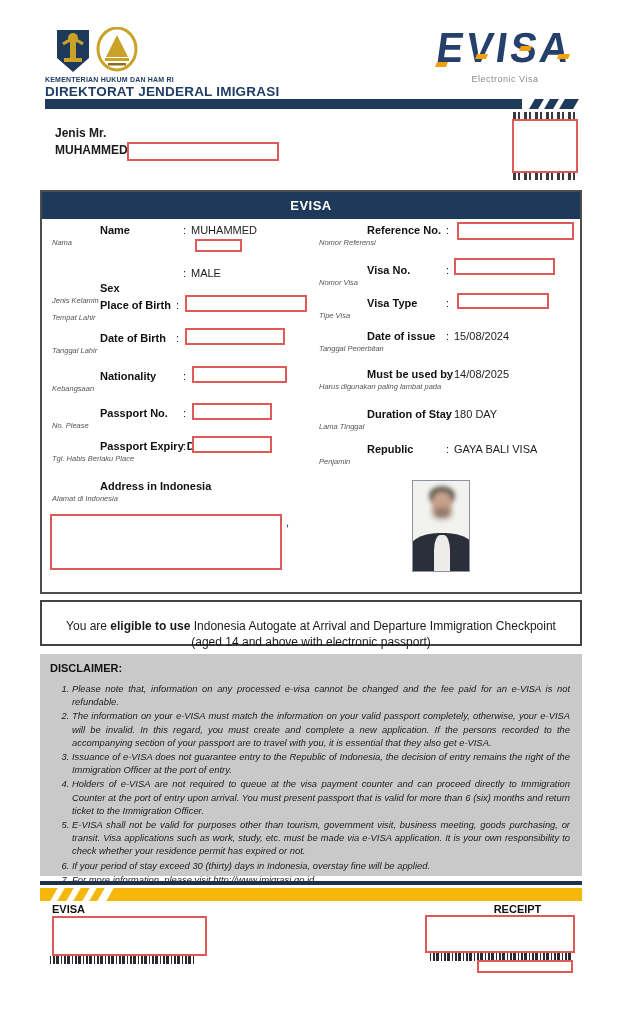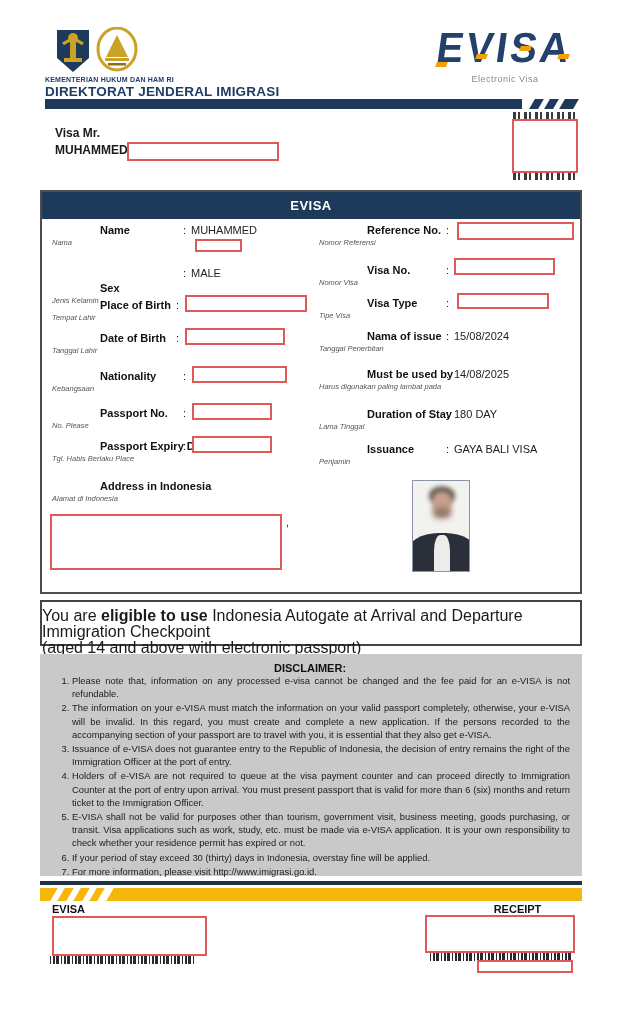--- a/index.html
+++ b/index.html
@@ -90,7 +90,7 @@
   <div class="hdr-stripe" style="left:547px"></div>
   <div class="hdr-stripe" style="left:562px;width:14px"></div>
 
-  <div class="dear">Visa Mr.</div>
+  <div class="dear">Jenis Mr.</div>
   <div class="dear-name">MUHAMMED</div>
   <div class="redact" style="left:127px;top:142px;width:152px;height:19px"></div>
 

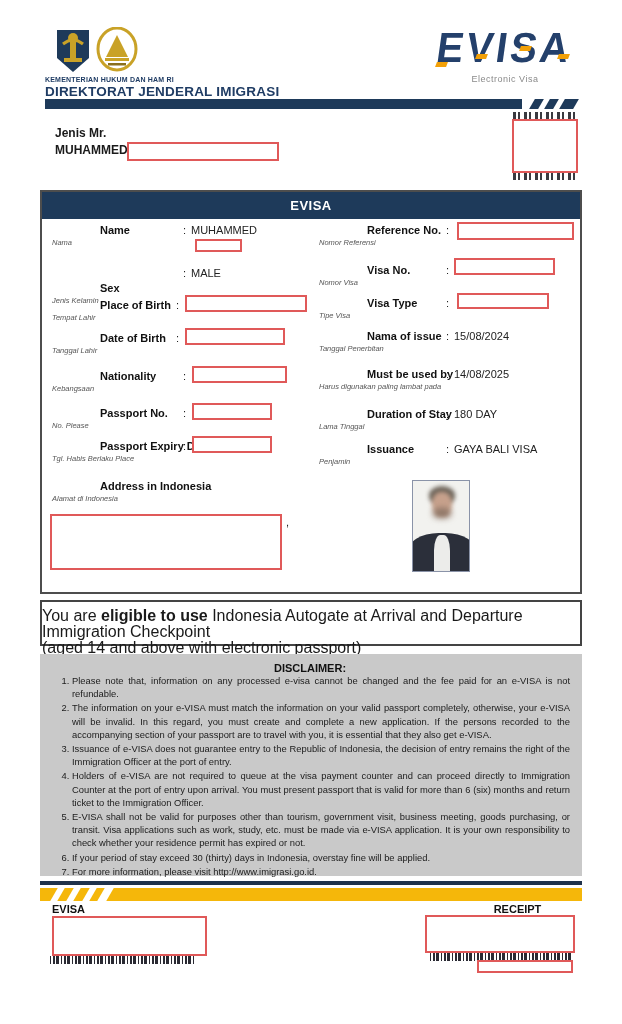--- a/index.html
+++ b/index.html
@@ -179,7 +179,7 @@
     <div class="redact" style="left:415px;top:101px;width:92px;height:16px"></div>
 
     <div class="field" style="left:277px;top:138px">
-      <div class="lbl">Nama of issue</div>
+      <div class="lbl">Date of issue</div>
       <div class="sub">Tanggal Penerbitan</div>
     </div>
     <div class="valrow" style="left:404px;top:138px"><span class="colon">:</span><span>15/08/2024</span></div>

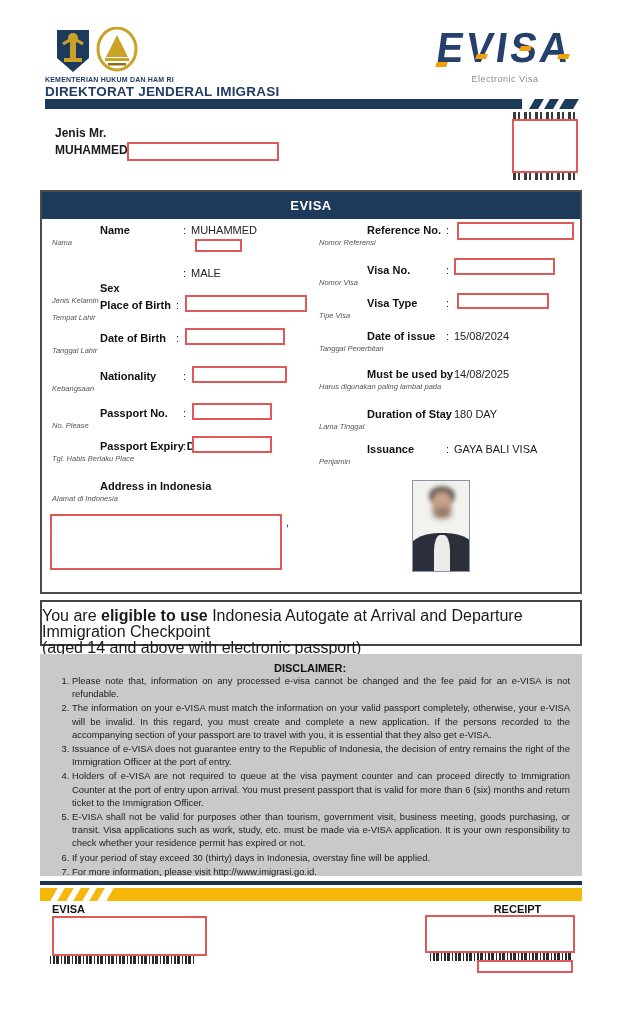--- a/index.html
+++ b/index.html
@@ -197,7 +197,7 @@
     <div class="valrow" style="left:404px;top:216px"><span class="colon">:</span><span>180 DAY</span></div>
 
     <div class="field" style="left:277px;top:251px">
-      <div class="lbl">Issuance</div>
+      <div class="lbl">Republic</div>
       <div class="sub">Penjamin</div>
     </div>
     <div class="valrow" style="left:404px;top:251px"><span class="colon">:</span><span>GAYA BALI VISA</span></div>

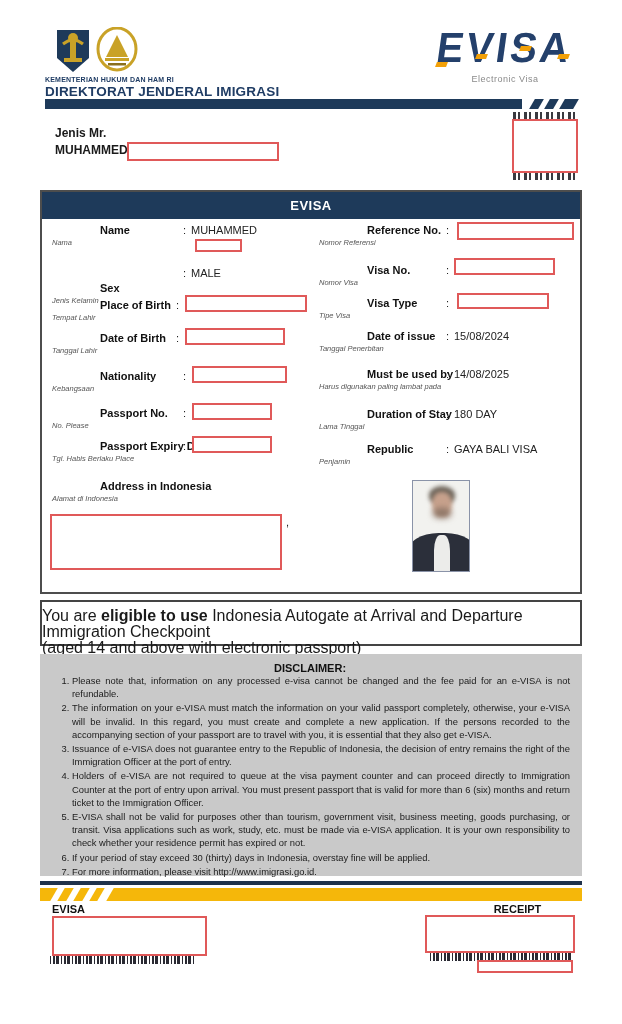--- a/index.html
+++ b/index.html
@@ -40,7 +40,7 @@
   .photo .shirt { position:absolute; left:21px; top:54px; width:16px; height:38px; background:#ececea; border-radius:40% 40% 0 0; }
 
   
-  .eligibility { position:absolute; left:40px; top:600px; width:542px; height:46px; border:2px solid #444; text-align:left; font-size:16px; color:#1a1a1a; line-height:16px; padding-top:6px; }
+  .eligibility { position:absolute; left:40px; top:600px; width:542px; height:46px; border:2px solid #444; text-align:center; font-size:12px; color:#1a1a1a; line-height:16px; padding-top:16px; }
 
   
   .disclaimer { position:absolute; left:40px; top:654px; width:542px; height:222px; background:#c9c9c9; padding:8px 12px 8px 10px; }

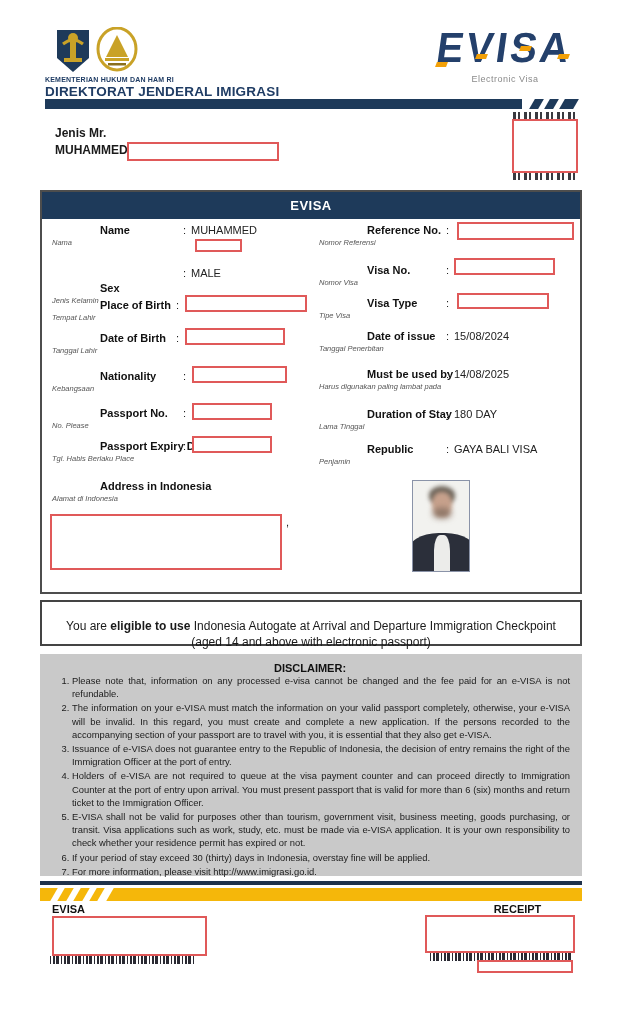--- a/index.html
+++ b/index.html
@@ -44,7 +44,7 @@
 
   
   .disclaimer { position:absolute; left:40px; top:654px; width:542px; height:222px; background:#c9c9c9; padding:8px 12px 8px 10px; }
-  .disclaimer-title { font-size:11px; font-weight:bold; color:#111;text-align:center; }
+  .disclaimer-title { font-size:11px; font-weight:bold; color:#111; }
   .disclaimer ol { margin-top:0; padding-left:22px; font-size:9.4px; line-height:13.2px; color:#1b1b1b; text-align:justify; }
   .disclaimer li { margin-bottom:1px; }
 

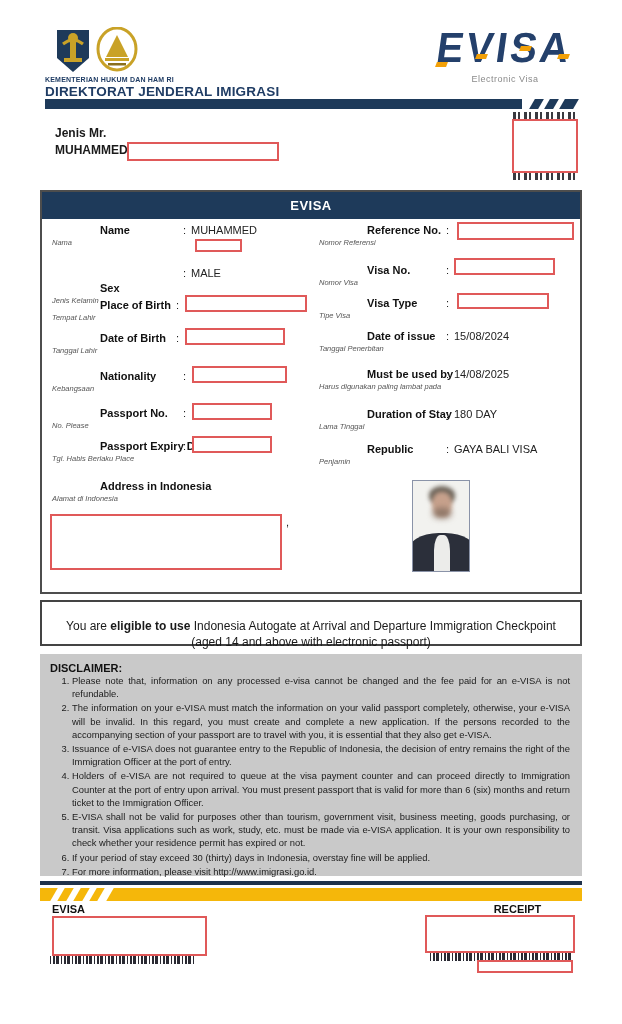--- a/index.html
+++ b/index.html
@@ -45,7 +45,7 @@
   
   .disclaimer { position:absolute; left:40px; top:654px; width:542px; height:222px; background:#c9c9c9; padding:8px 12px 8px 10px; }
   .disclaimer-title { font-size:11px; font-weight:bold; color:#111; }
-  .disclaimer ol { margin-top:0; padding-left:22px; font-size:9.4px; line-height:13.2px; color:#1b1b1b; text-align:justify; }
+  .disclaimer ol { margin-top:8px; padding-left:22px; font-size:9.4px; line-height:13.2px; color:#1b1b1b; text-align:justify;font-style:italic; }
   .disclaimer li { margin-bottom:1px; }
 
   

